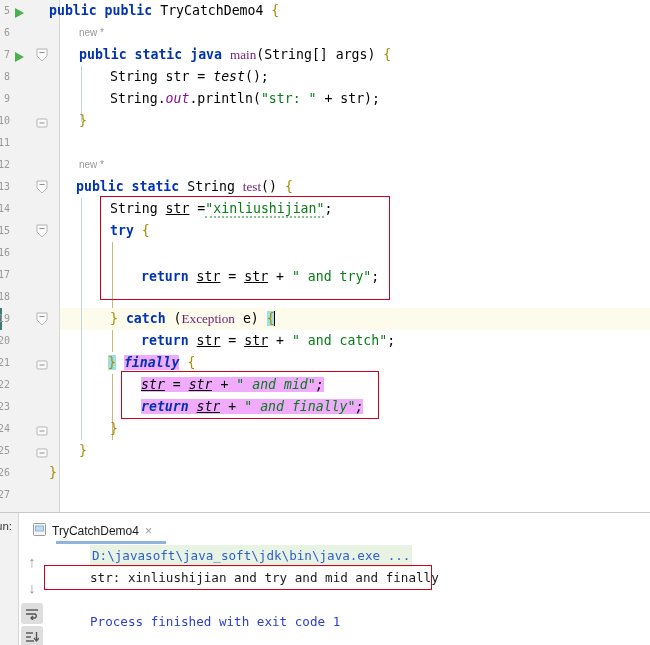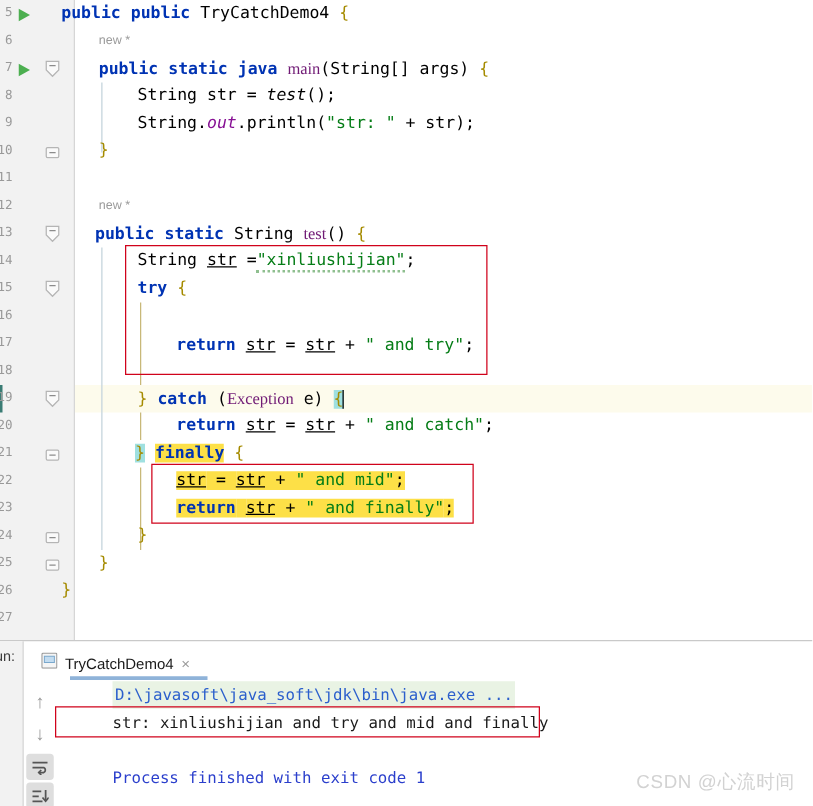--- a/index.html
+++ b/index.html
@@ -79,7 +79,7 @@
   }
 
   .hl-brace { background: #9fe0e0; }
-  .hl-yellow { background: #fde047; }
+  .hl-yellow { background: #f0abfc; font-style: italic; }
 
   .squiggle {
     border-bottom: 2px dotted #8fbf8f;

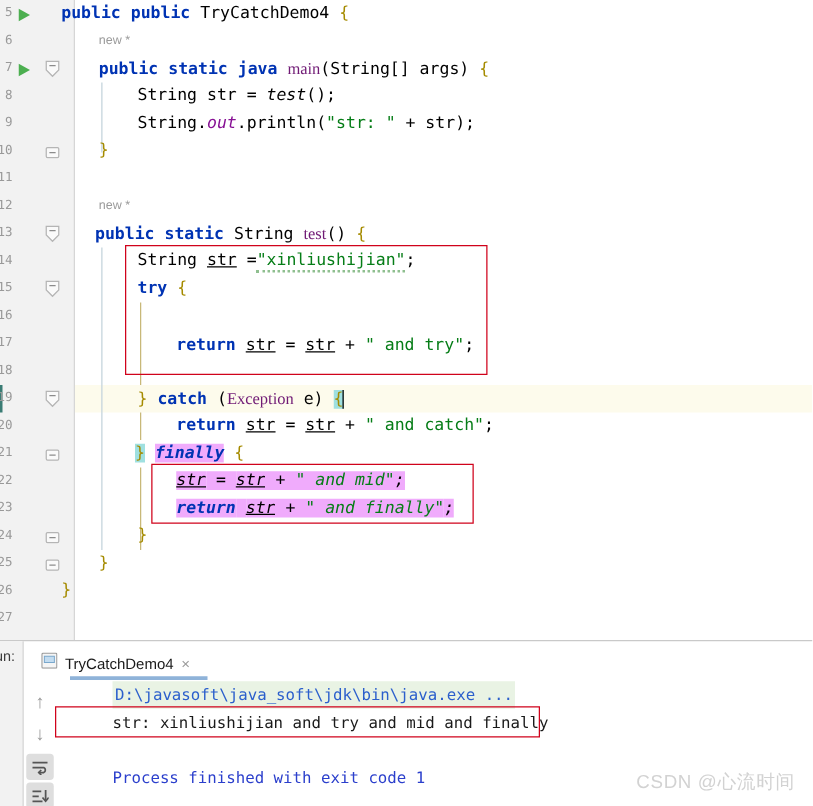--- a/index.html
+++ b/index.html
@@ -338,7 +338,6 @@
 
   <div class="redbox" style="left:44px; top:565px; width:388px; height:25px;"></div>
 
-  <div class="watermark">CSDN @心流时间</div>
 
 </div>
 

